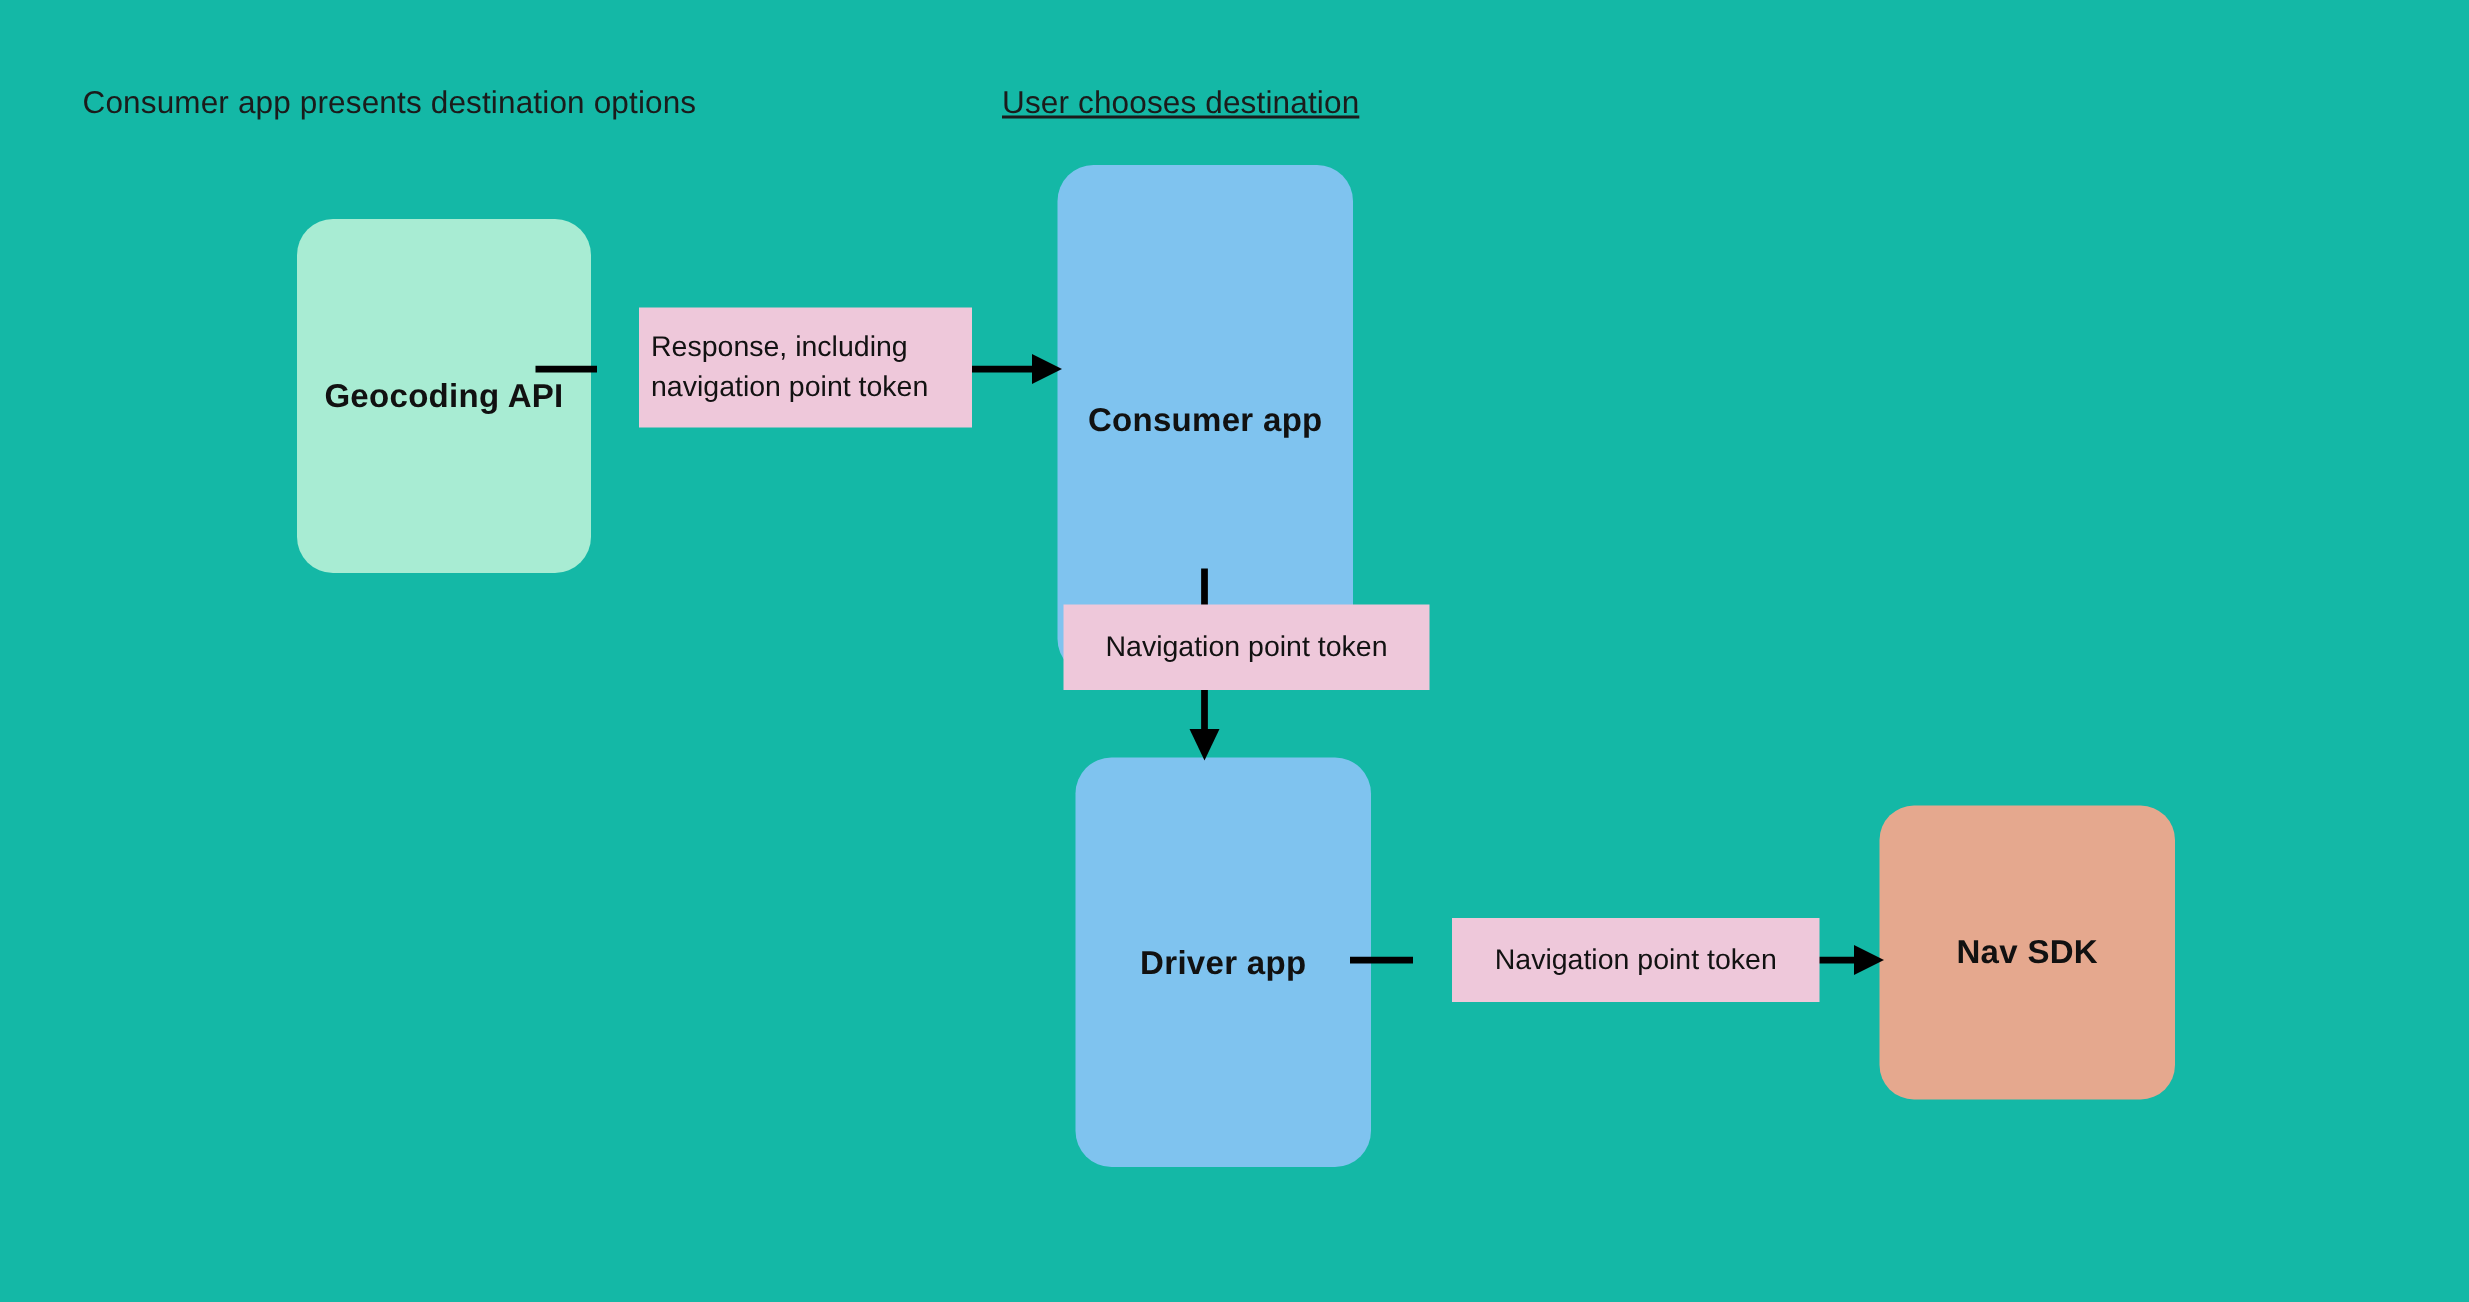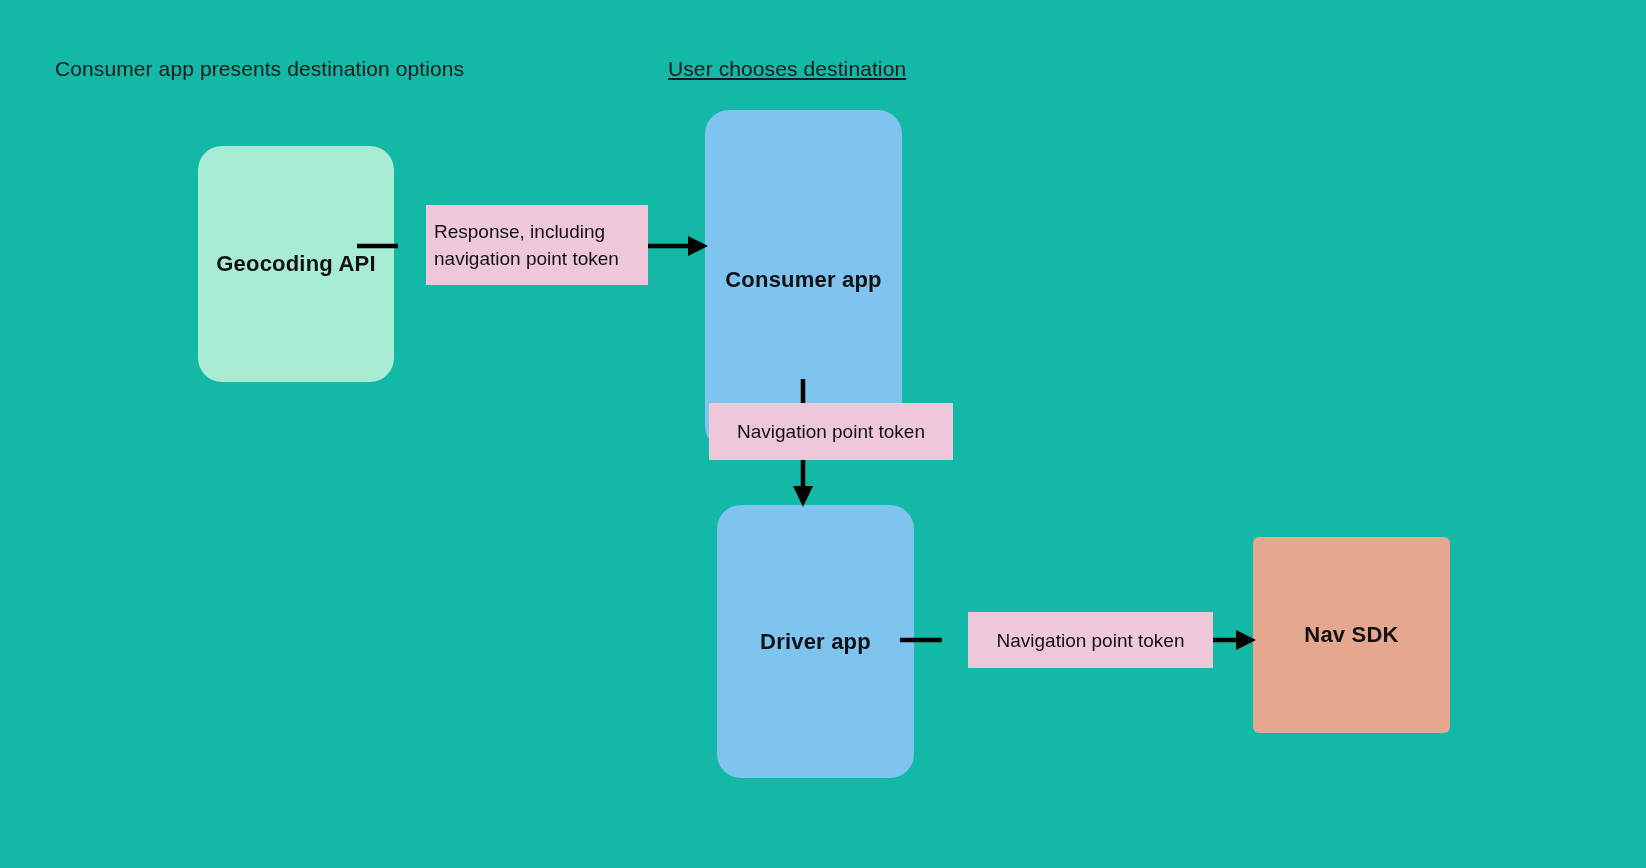--- a/index.html
+++ b/index.html
@@ -71,7 +71,7 @@
     left: 1253px; top: 537px;
     width: 197px; height: 196px;
     background: #e5a88e;
-    border-radius: 6px;
+    border-radius: 23px;
   }
 
   

